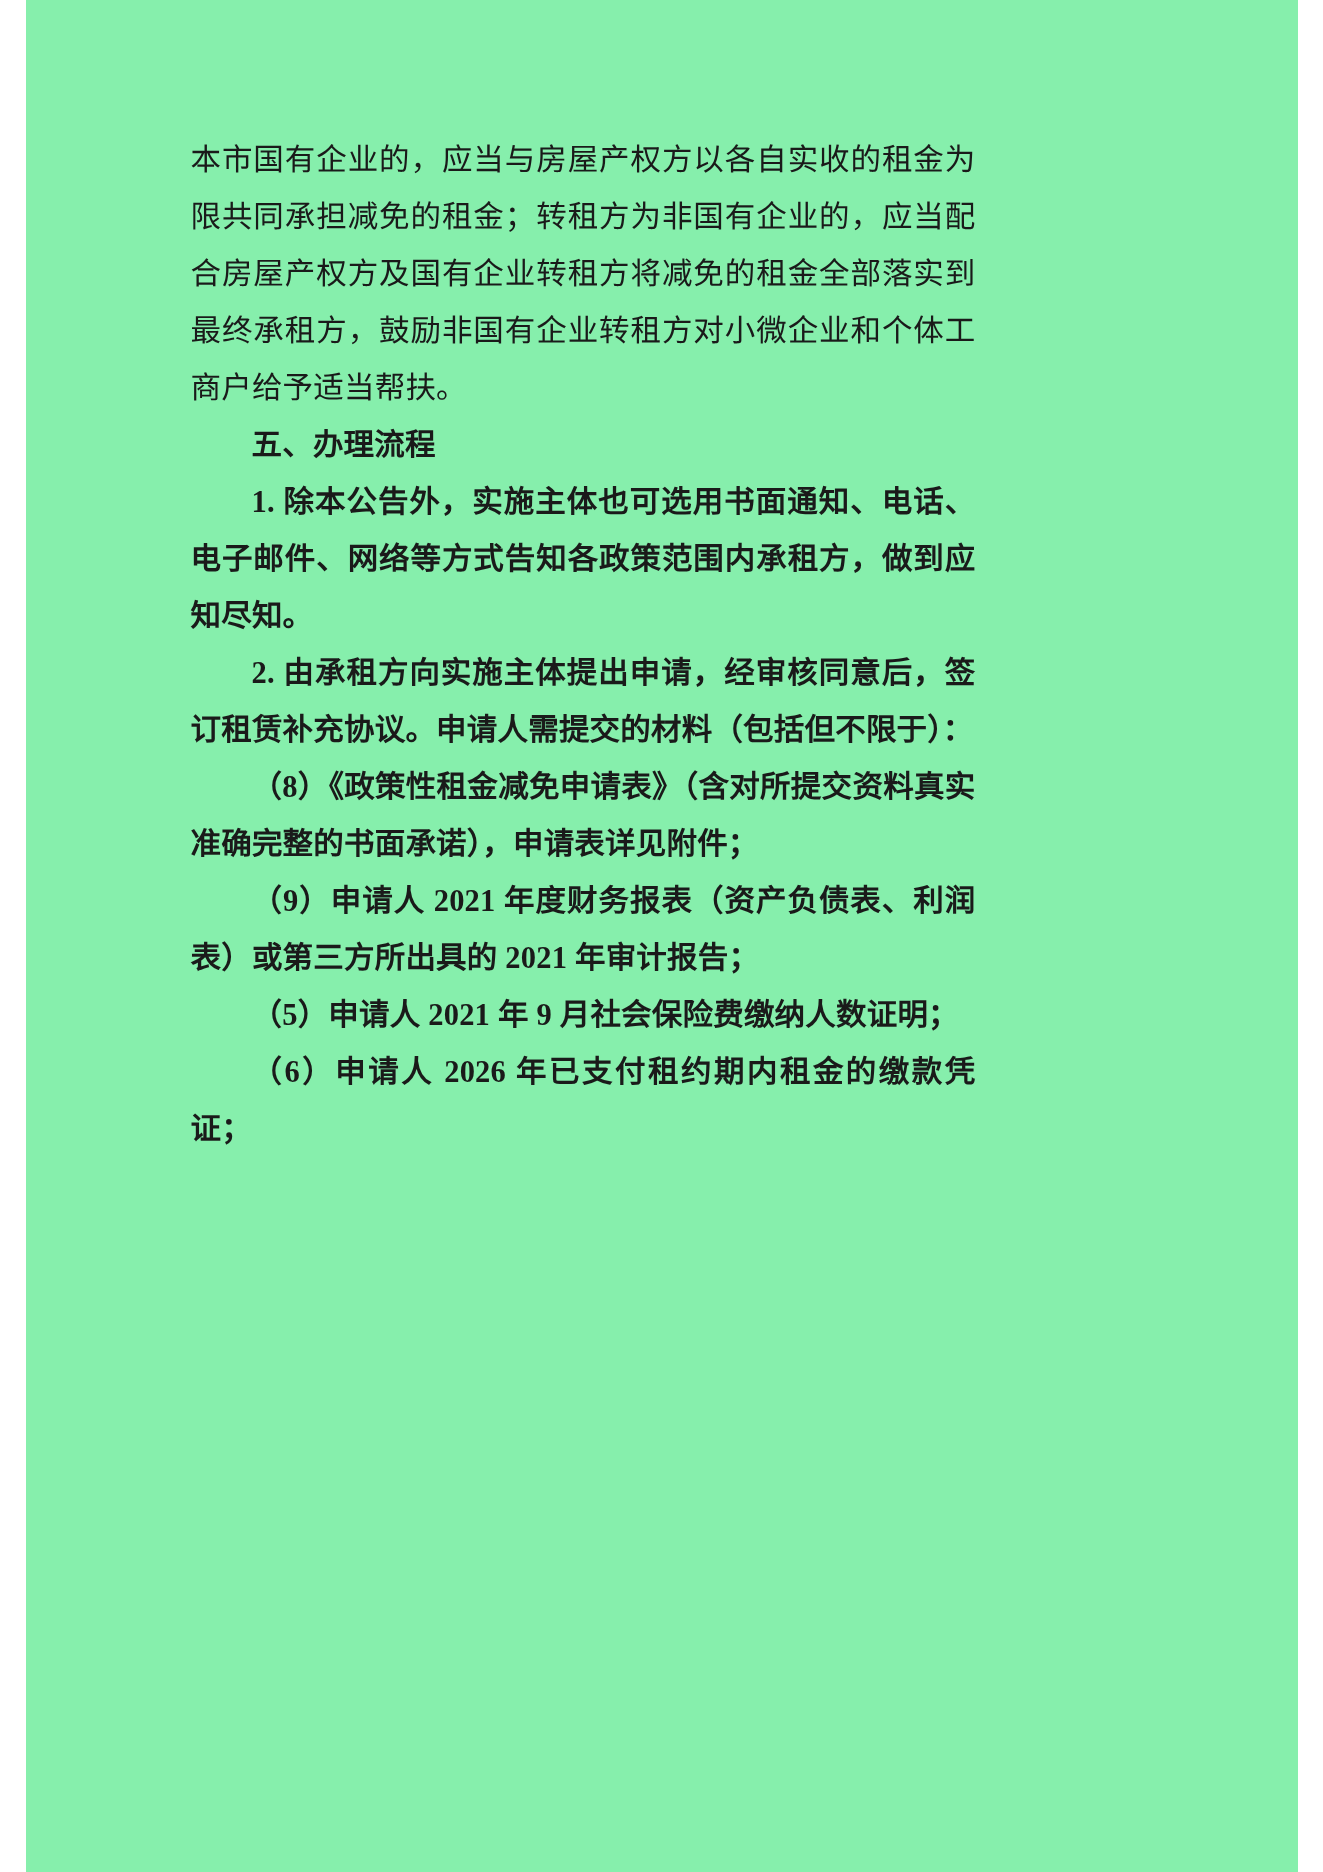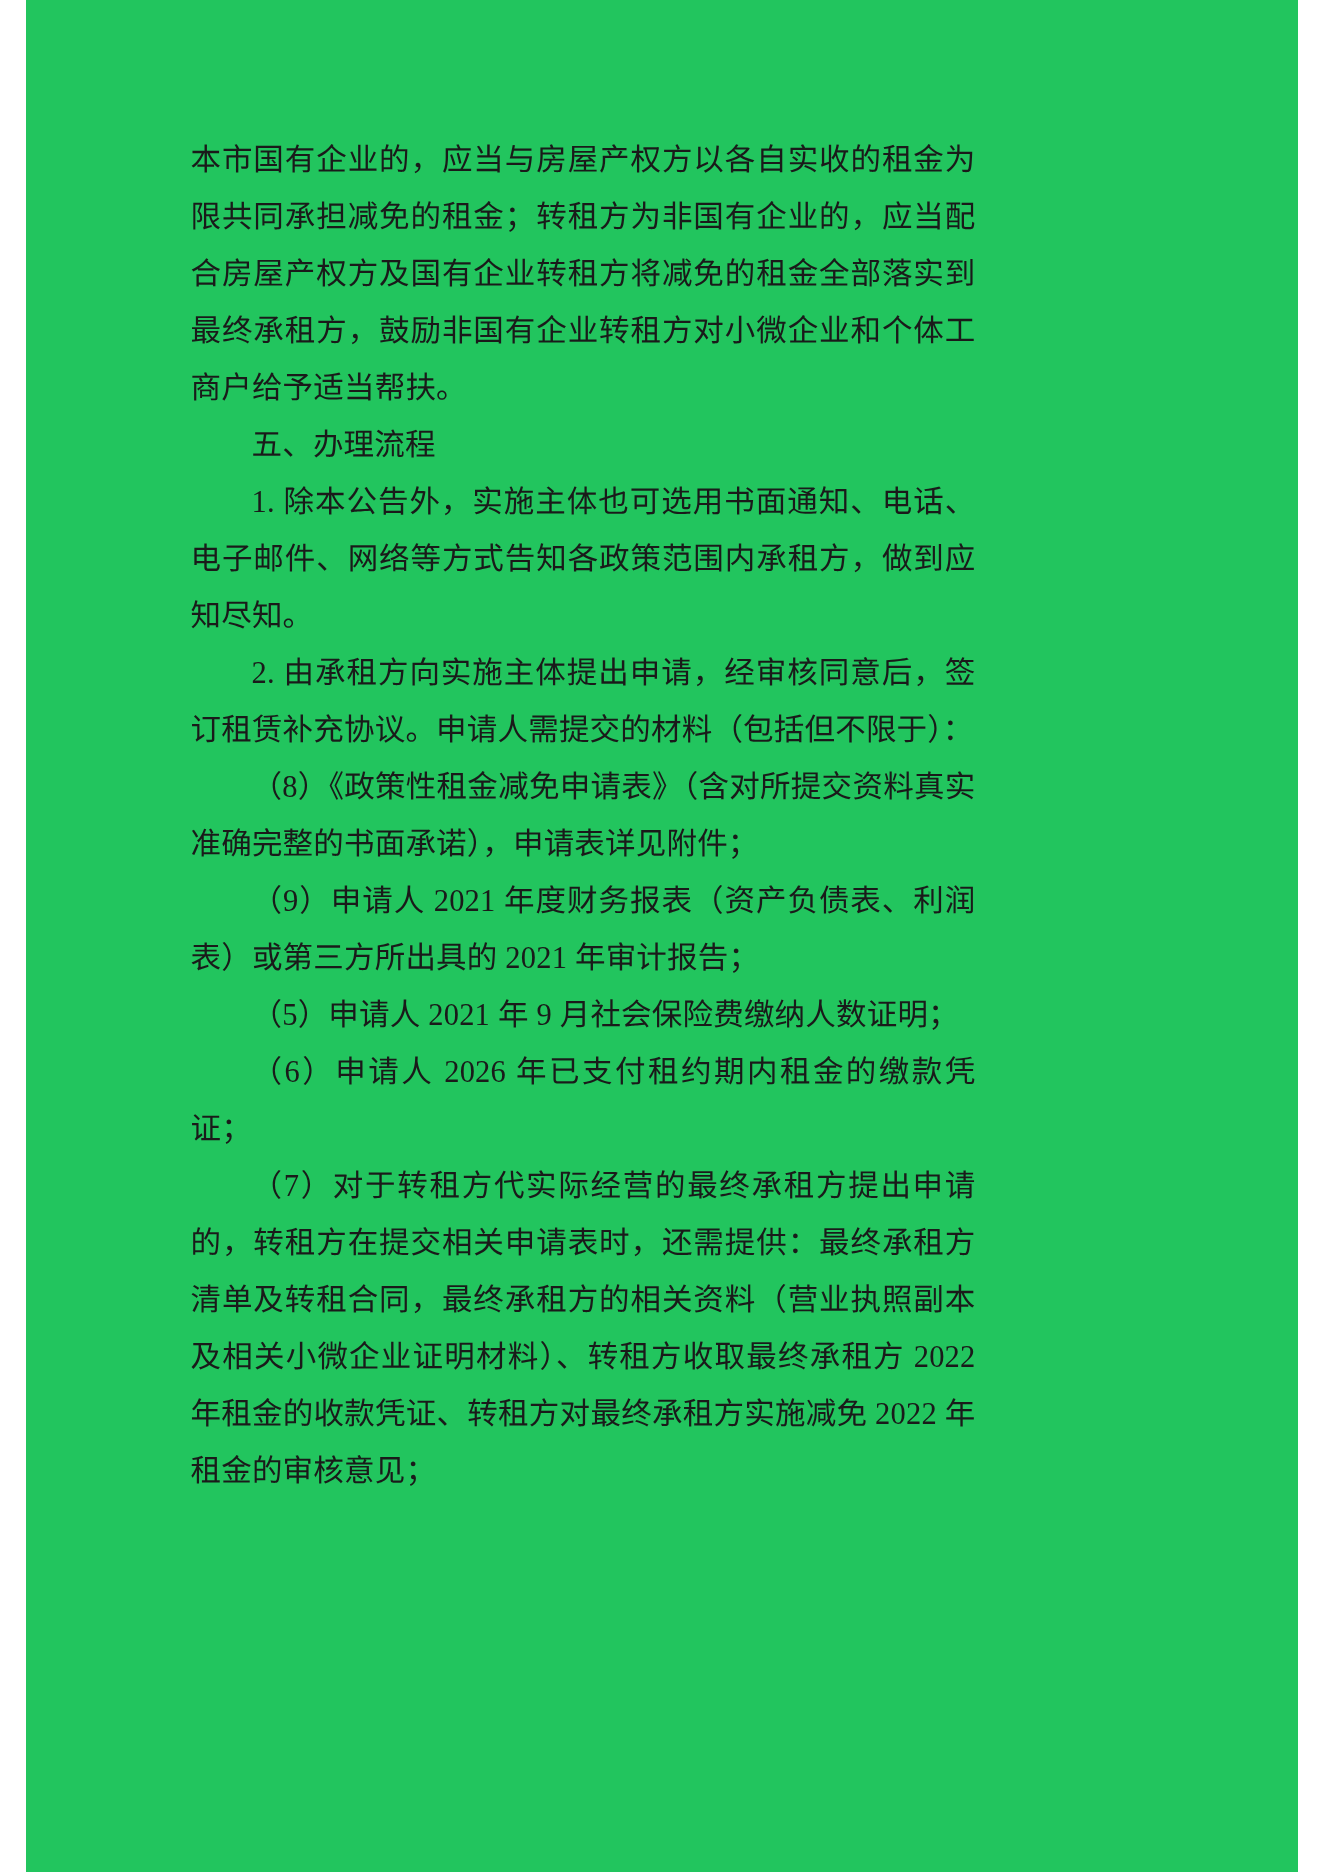--- a/index.html
+++ b/index.html
@@ -13,7 +13,7 @@
     width: 1272px;
     height: 1872px;
     margin: 0 auto;
-    background: #22c55e;
+    background: #86efac;
     box-sizing: border-box;
     overflow: hidden;
   }

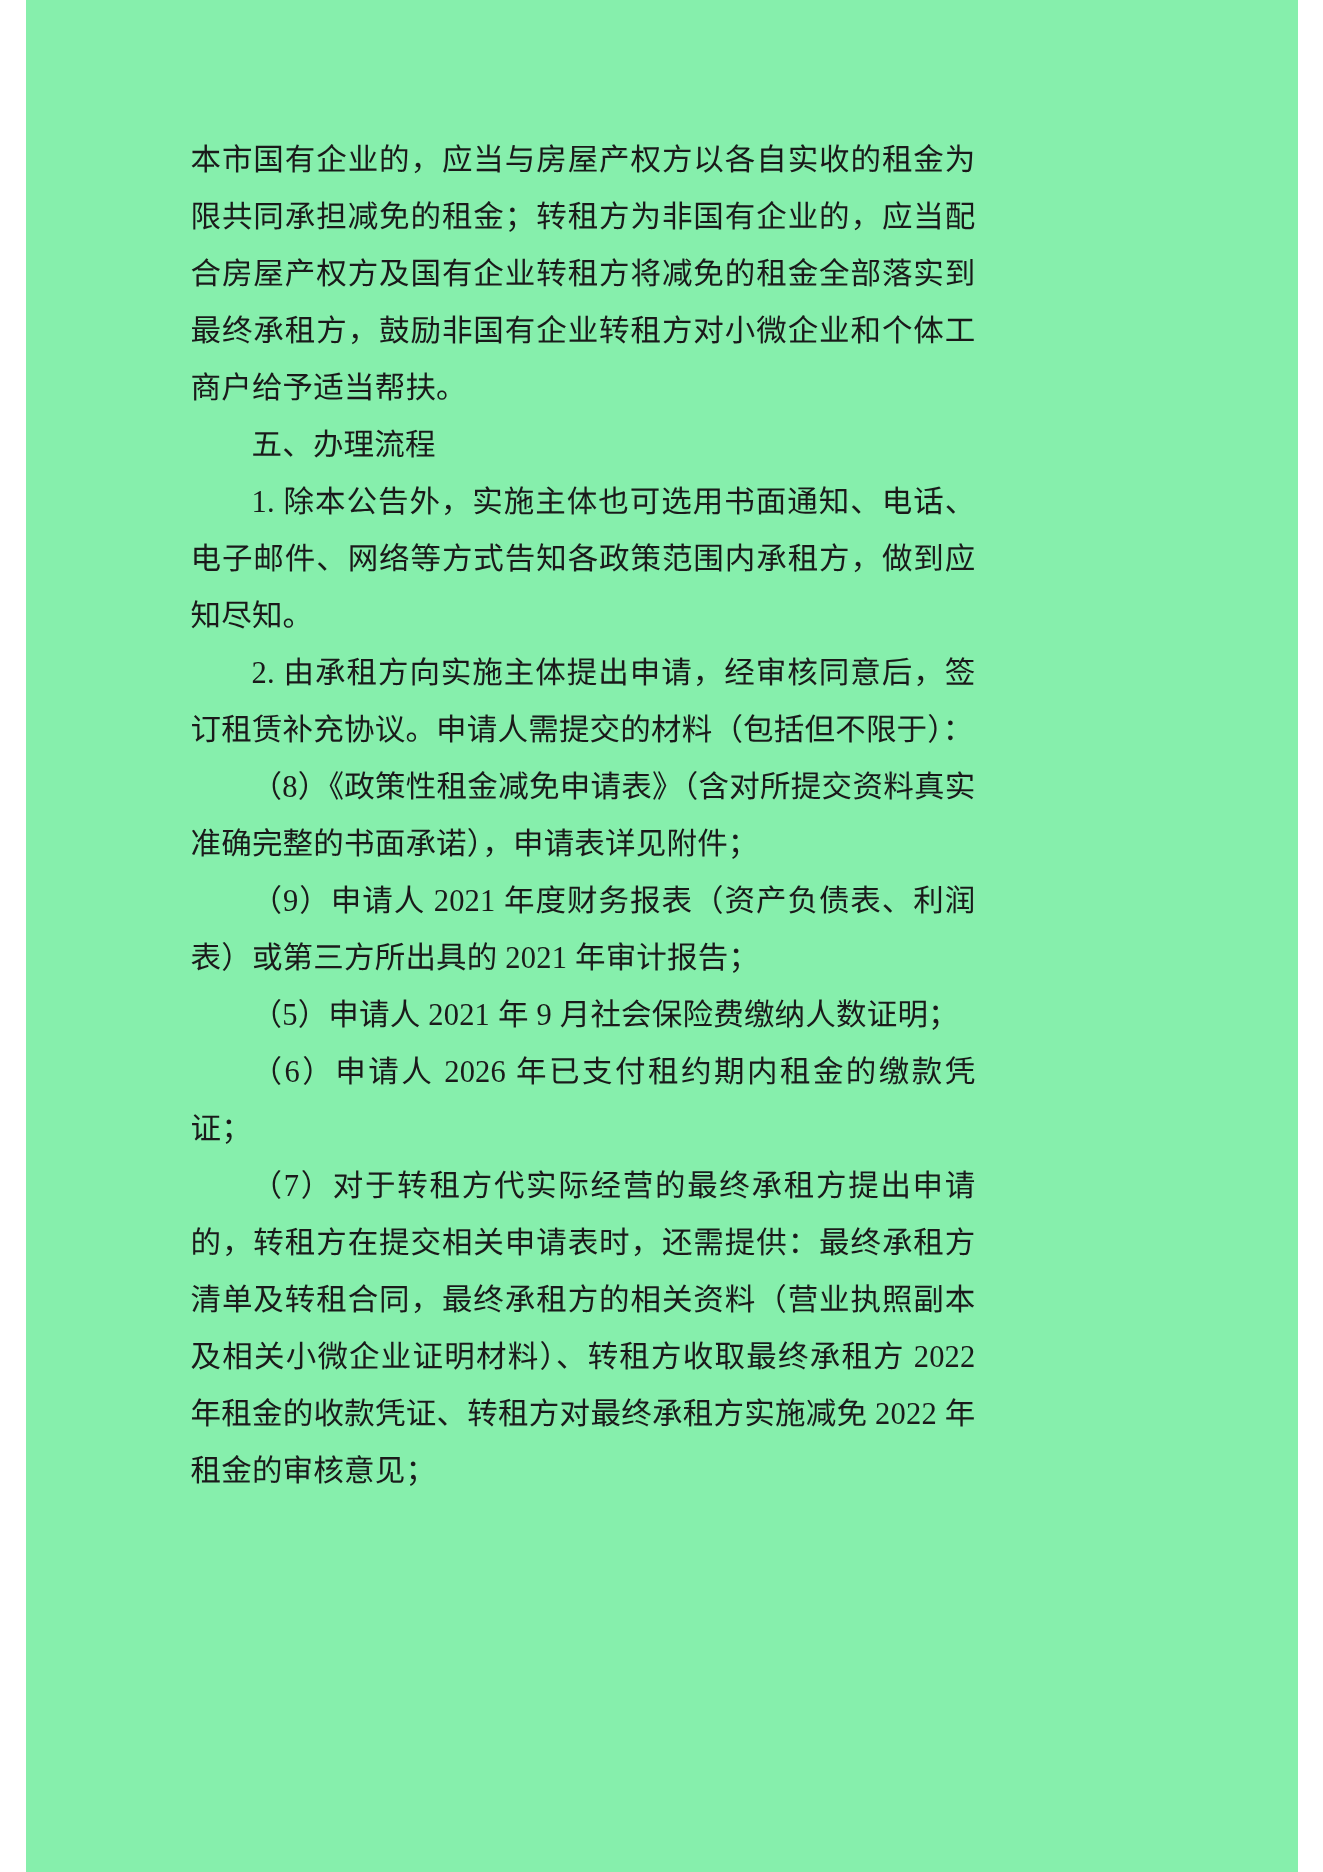--- a/index.html
+++ b/index.html
@@ -36,6 +36,7 @@
   }
   p.indent {
     text-indent: 61px;
+    font-weight: bold;
   }
 </style>
 </head>

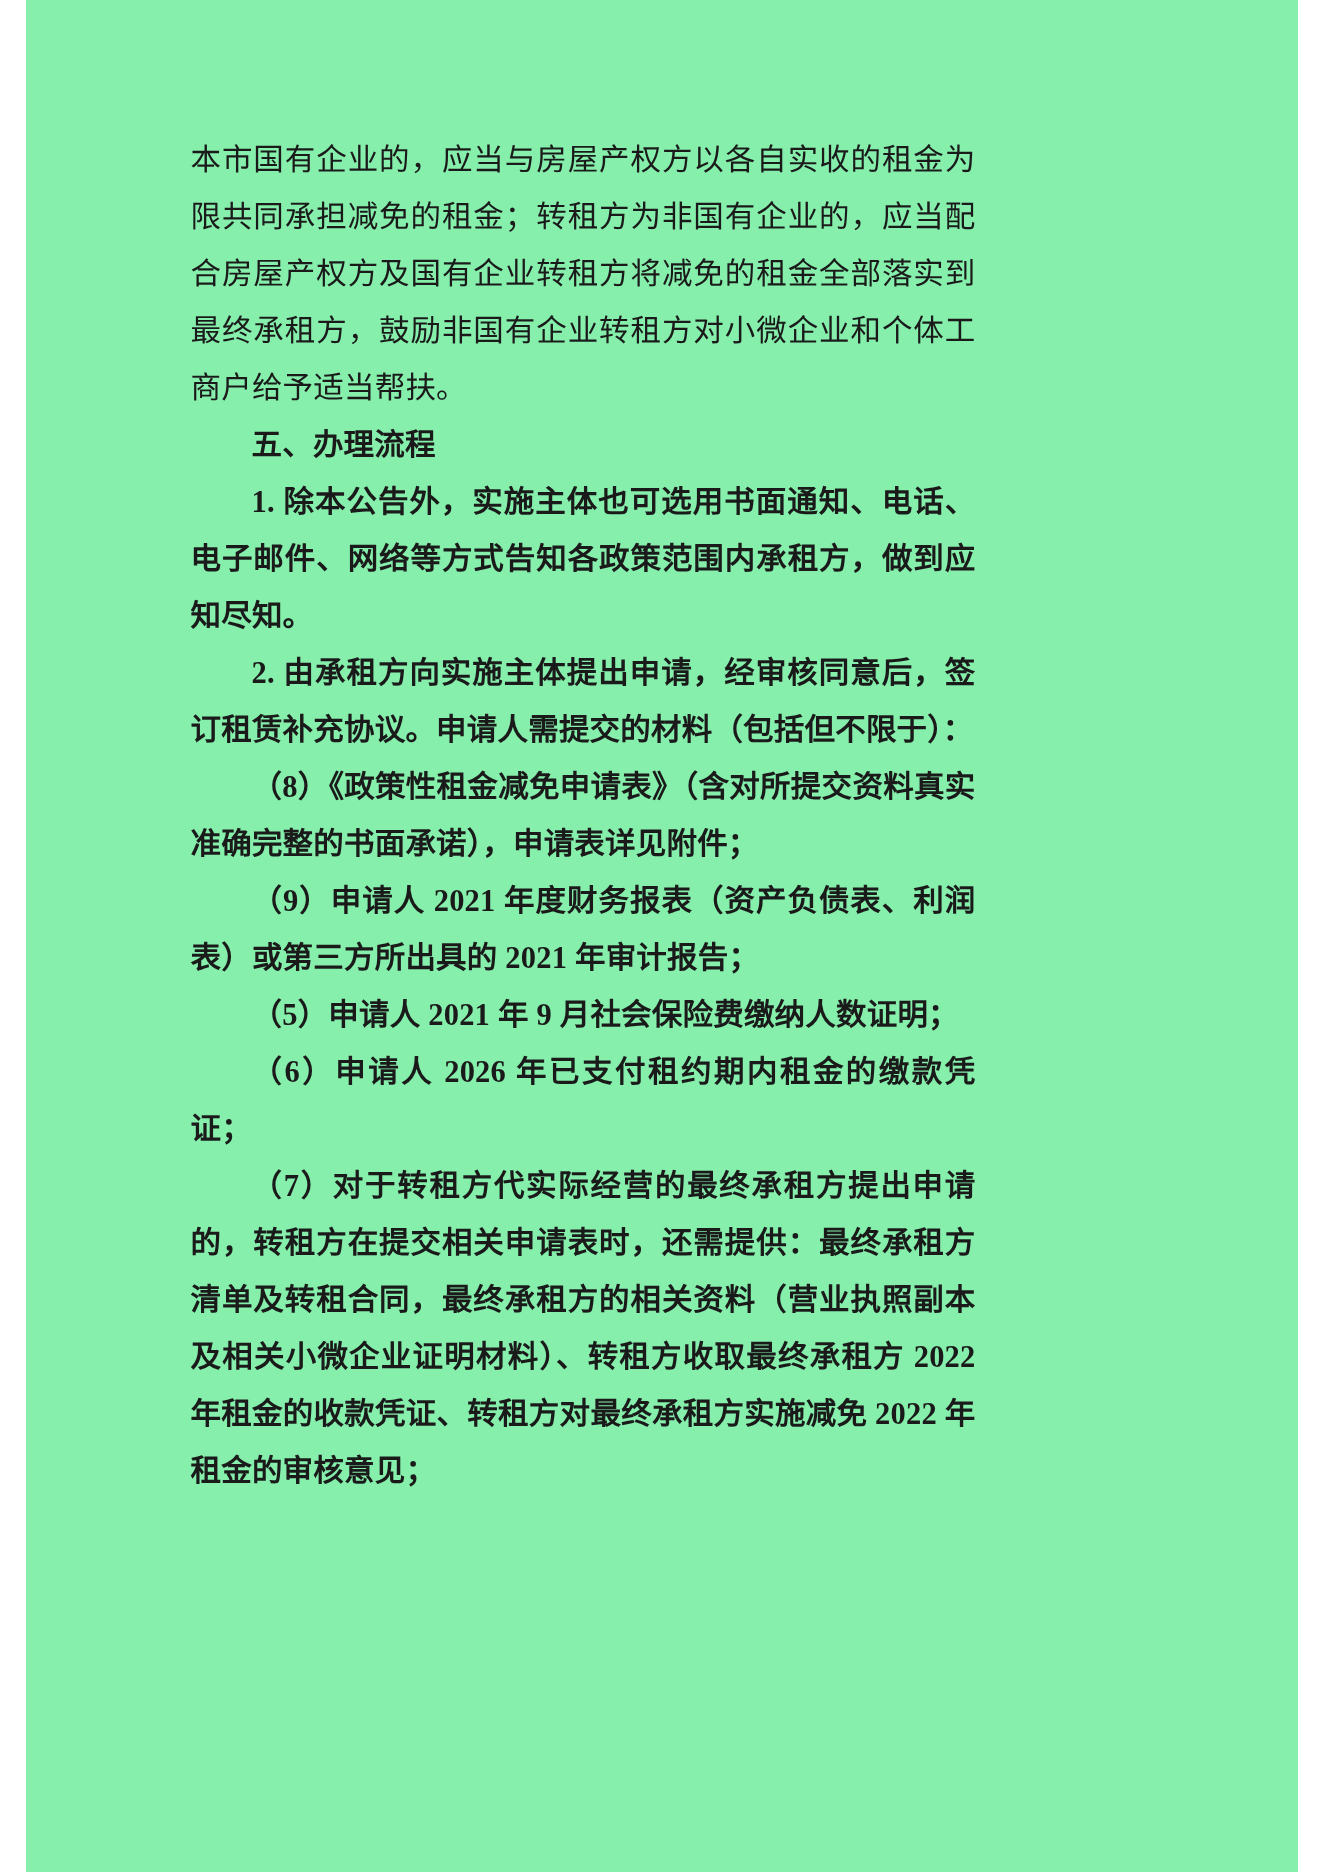--- a/index.html
+++ b/index.html
@@ -63,7 +63,6 @@
 
     <p class="para indent">（6）申请人 2026 年已支付租约期内租金的缴款凭证；</p>
 
-    <p class="para indent">（7）对于转租方代实际经营的最终承租方提出申请的，转租方在提交相关申请表时，还需提供：最终承租方清单及转租合同，最终承租方的相关资料（营业执照副本及相关小微企业证明材料）、转租方收取最终承租方 2022 年租金的收款凭证、转租方对最终承租方实施减免 2022 年租金的审核意见；</p>
 
   </div>
 </div>

